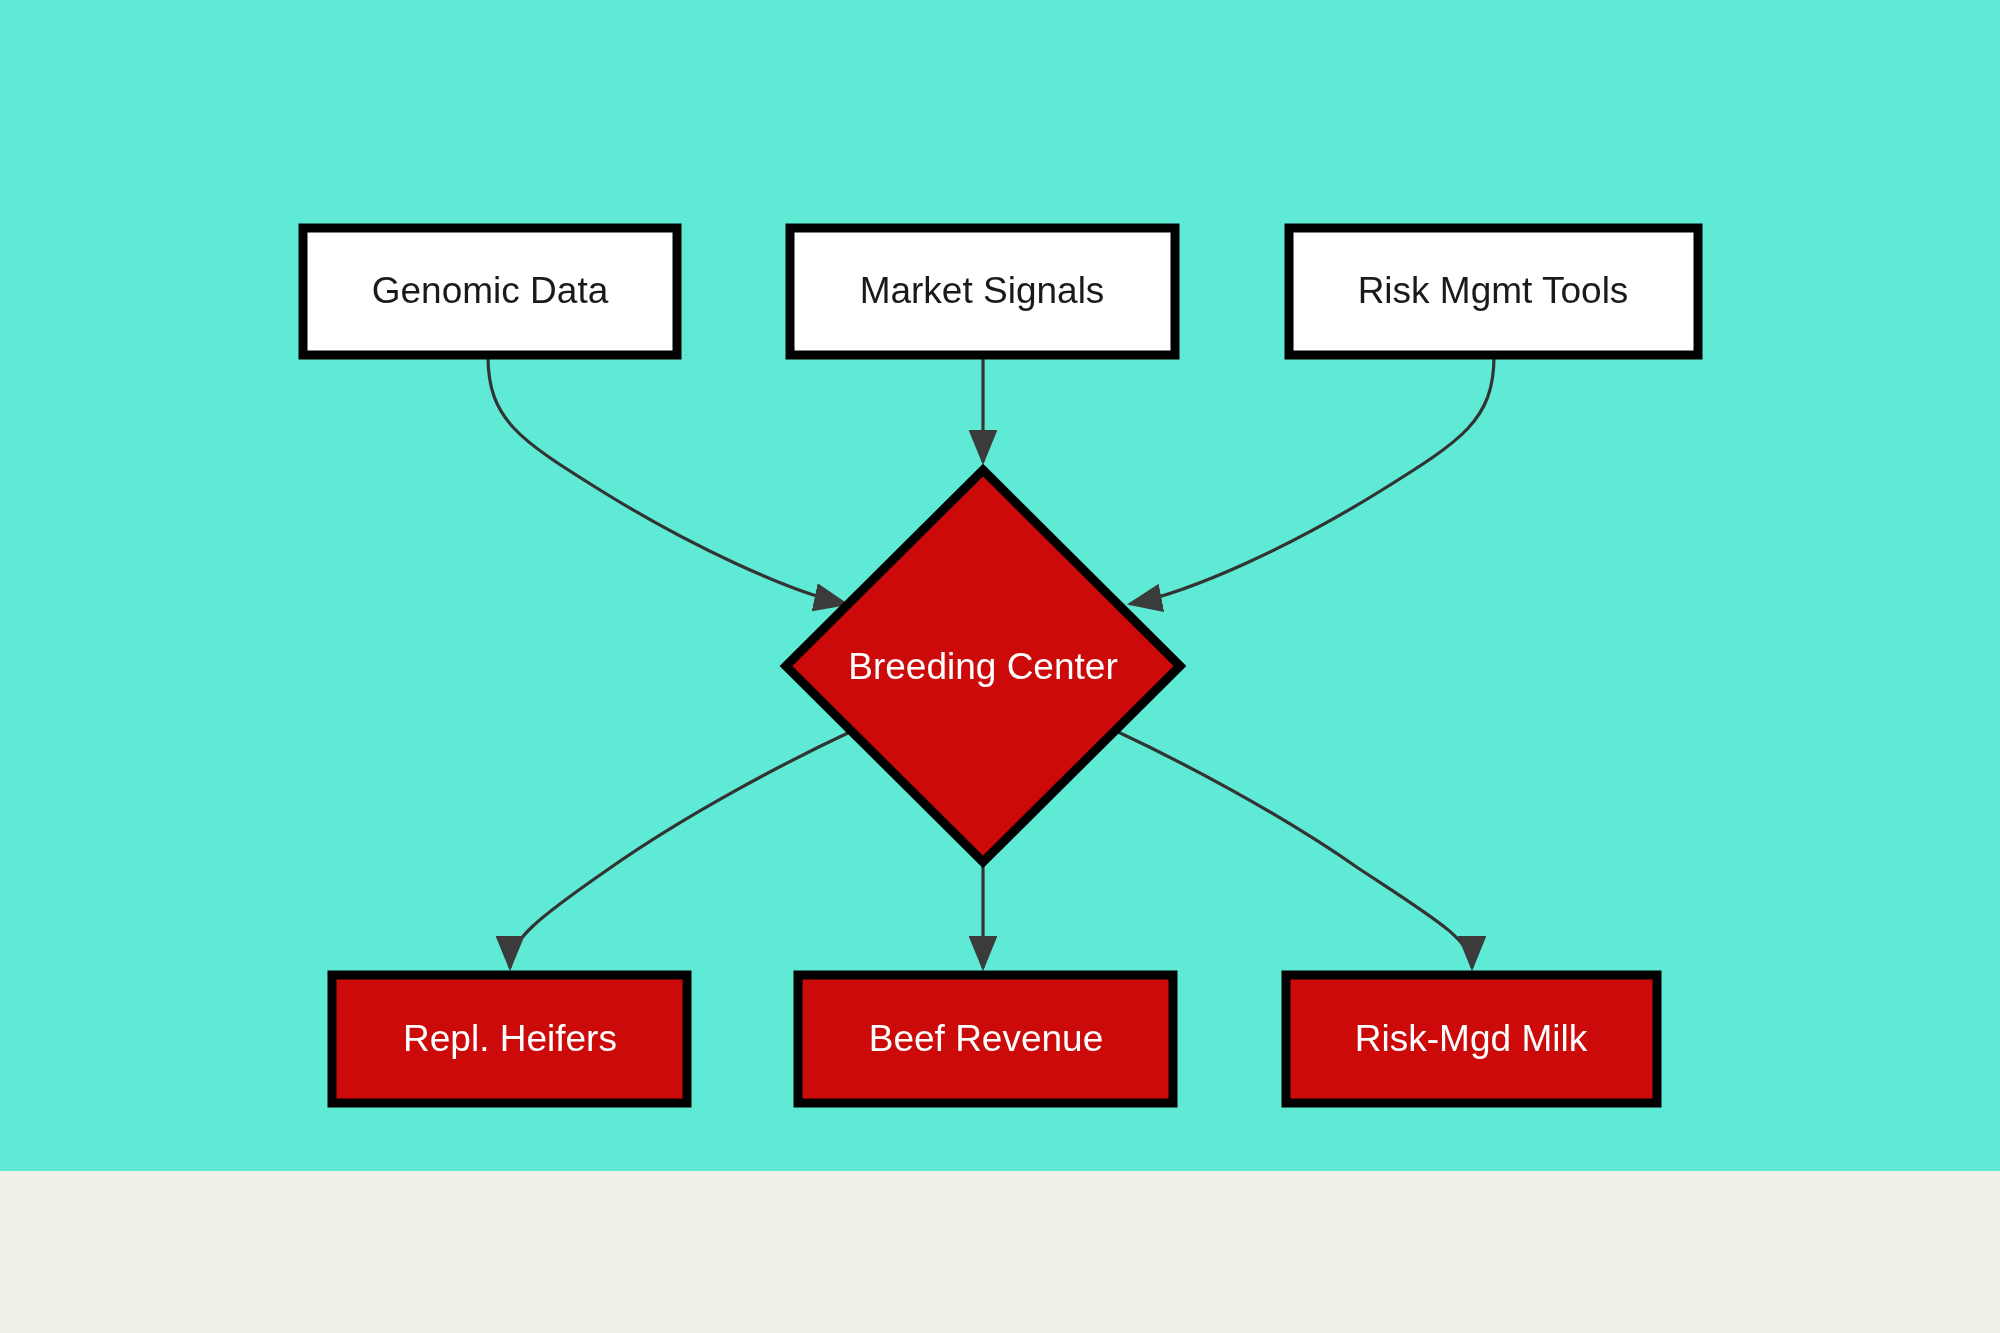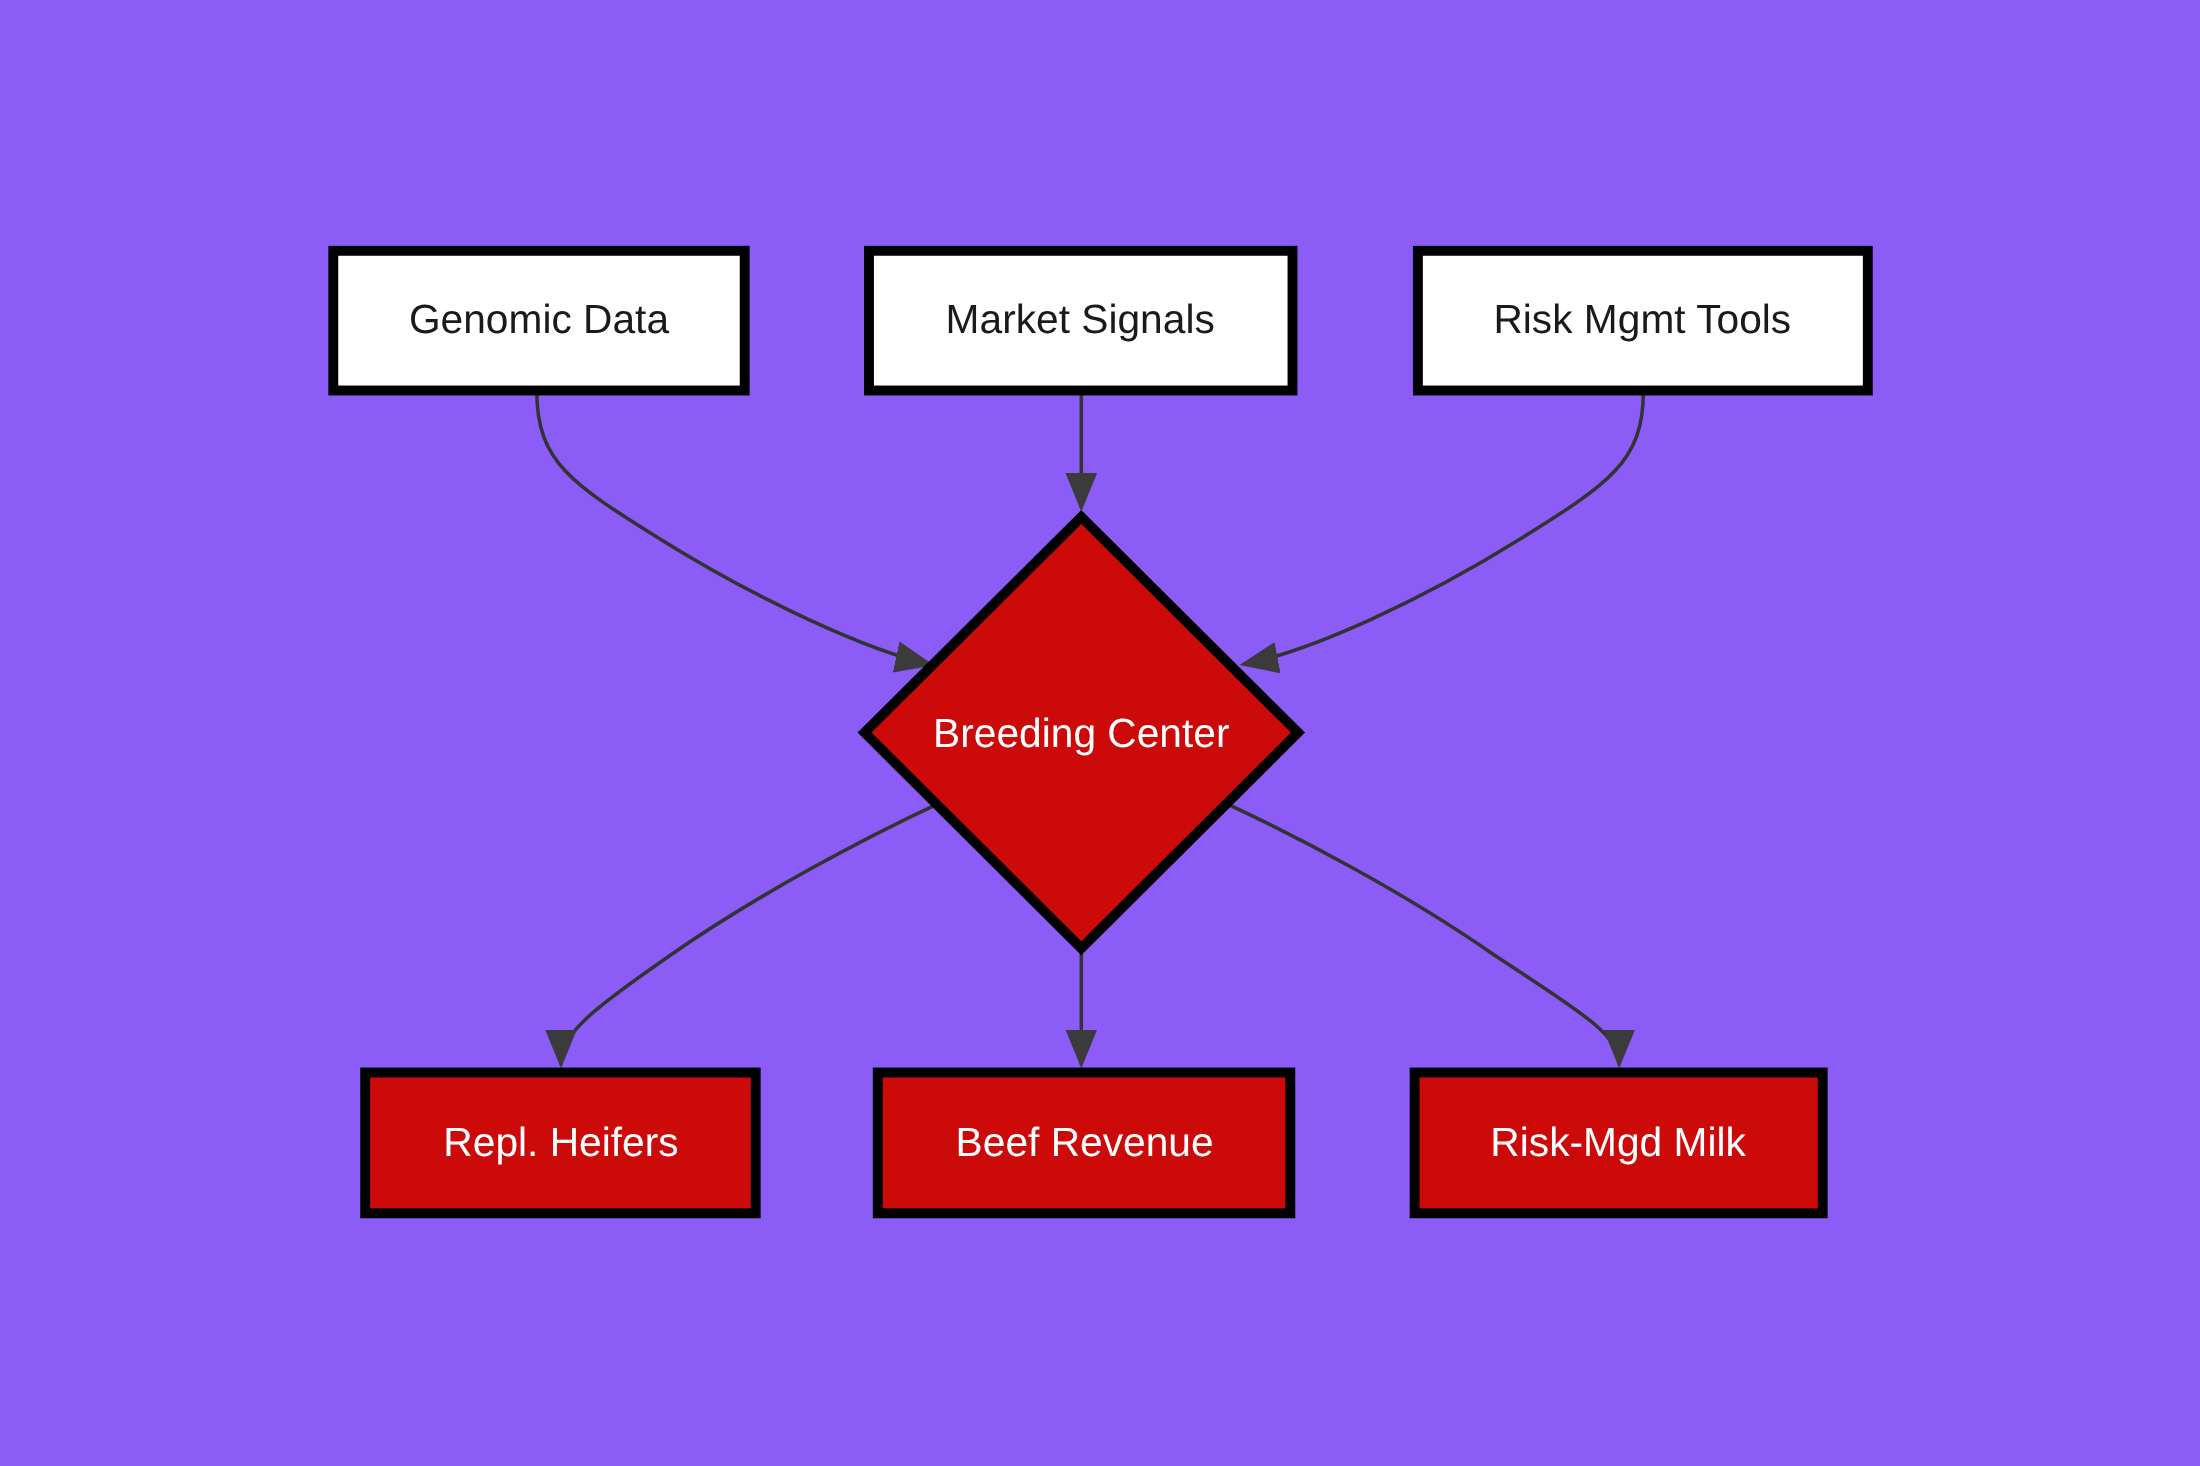--- a/index.html
+++ b/index.html
@@ -17,8 +17,8 @@
   #diagram-root {
     position: relative;
     width: 2000px;
-    height: 1333px;
-    background: #8b5cf6;
+    height: 1171px;
+    background: #5eead4;
   }
   svg#flow-svg {
     position: absolute;

